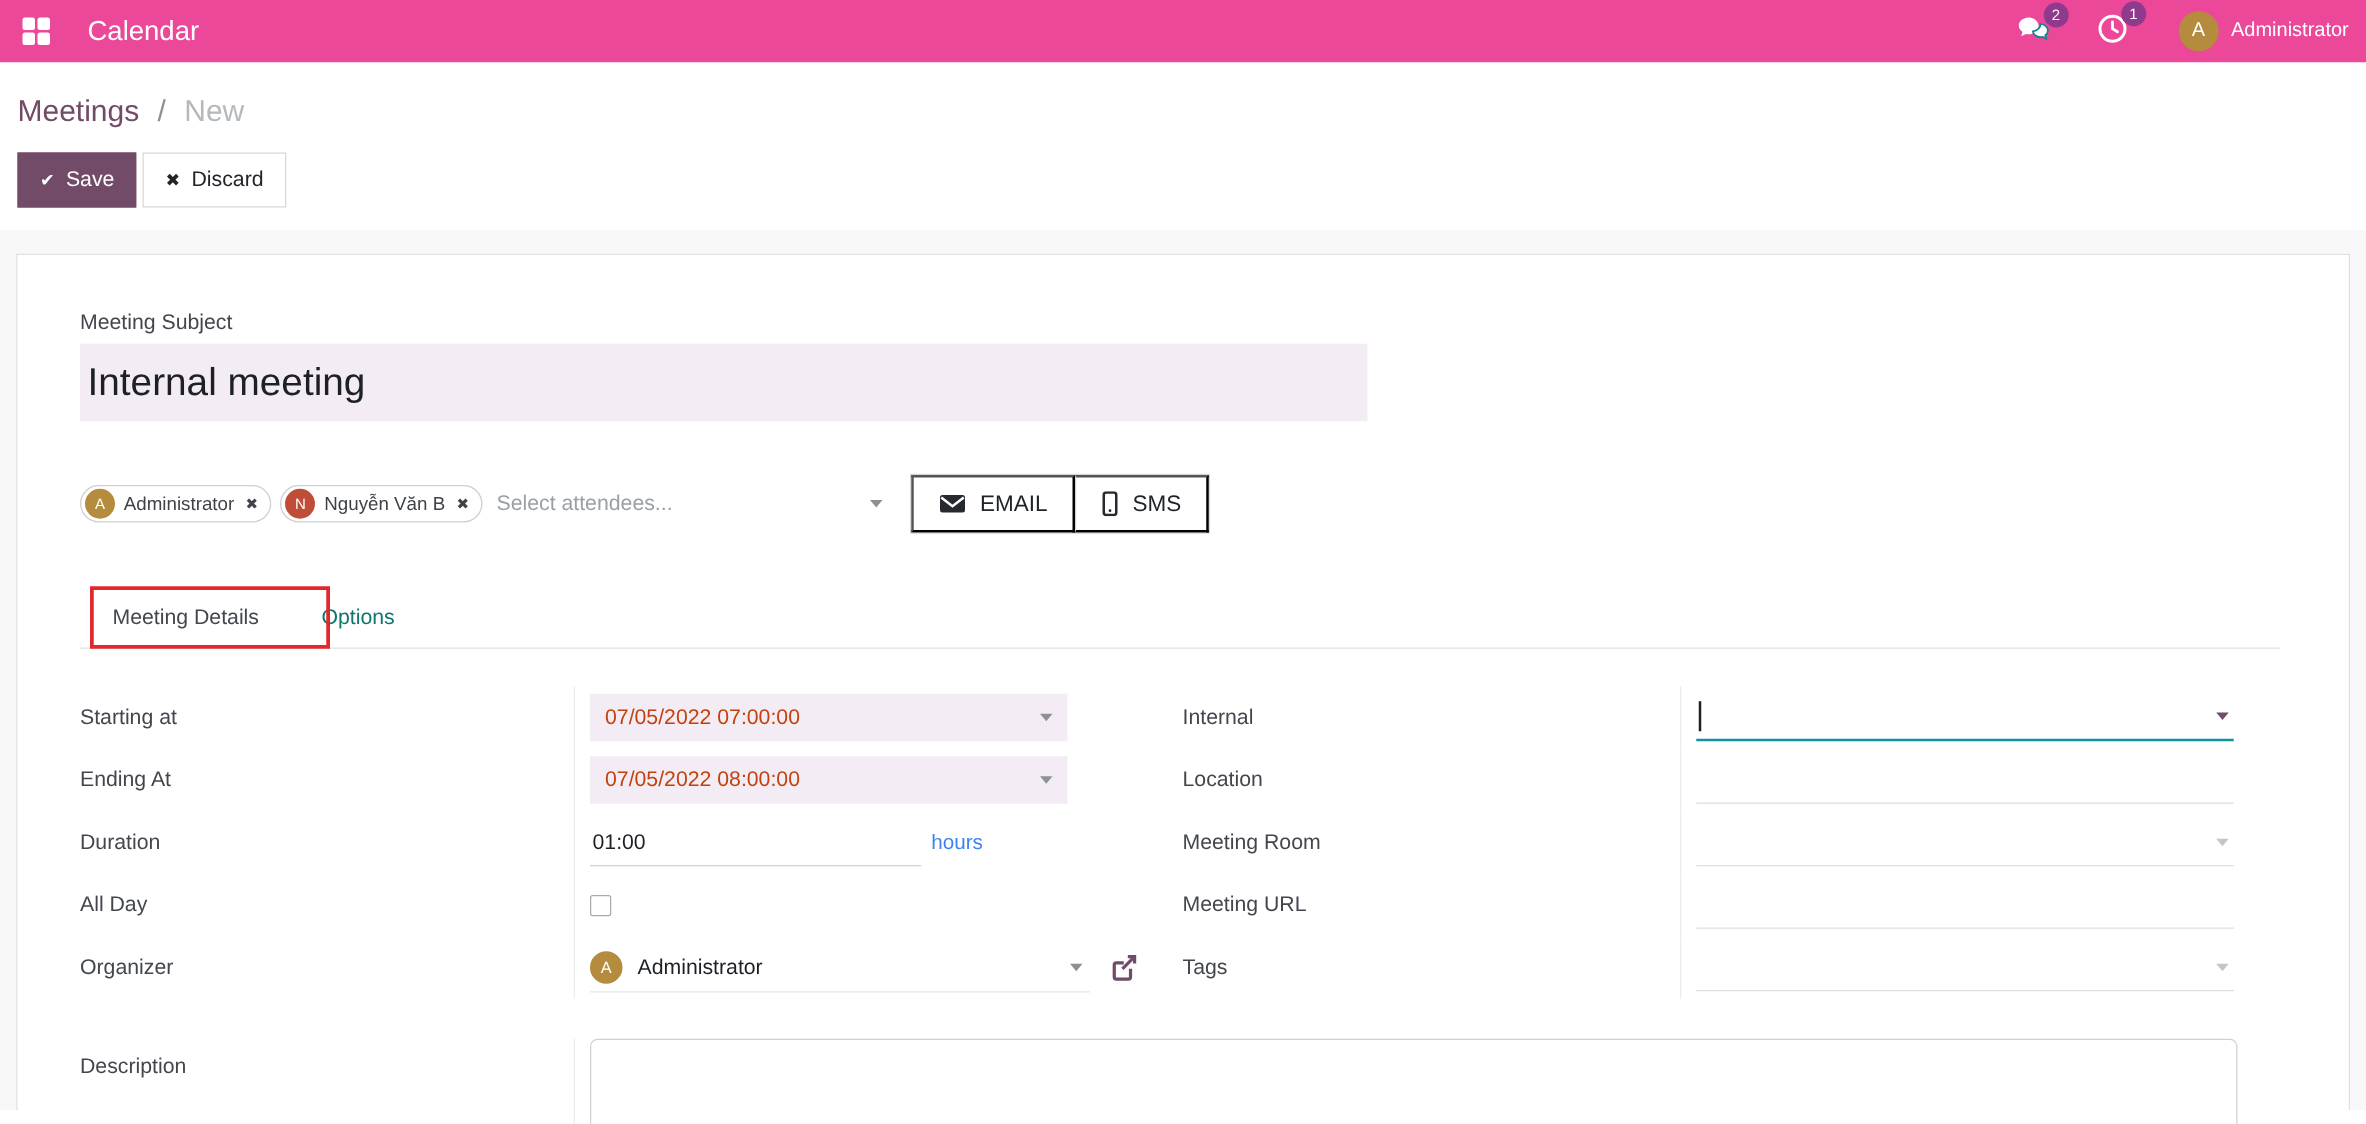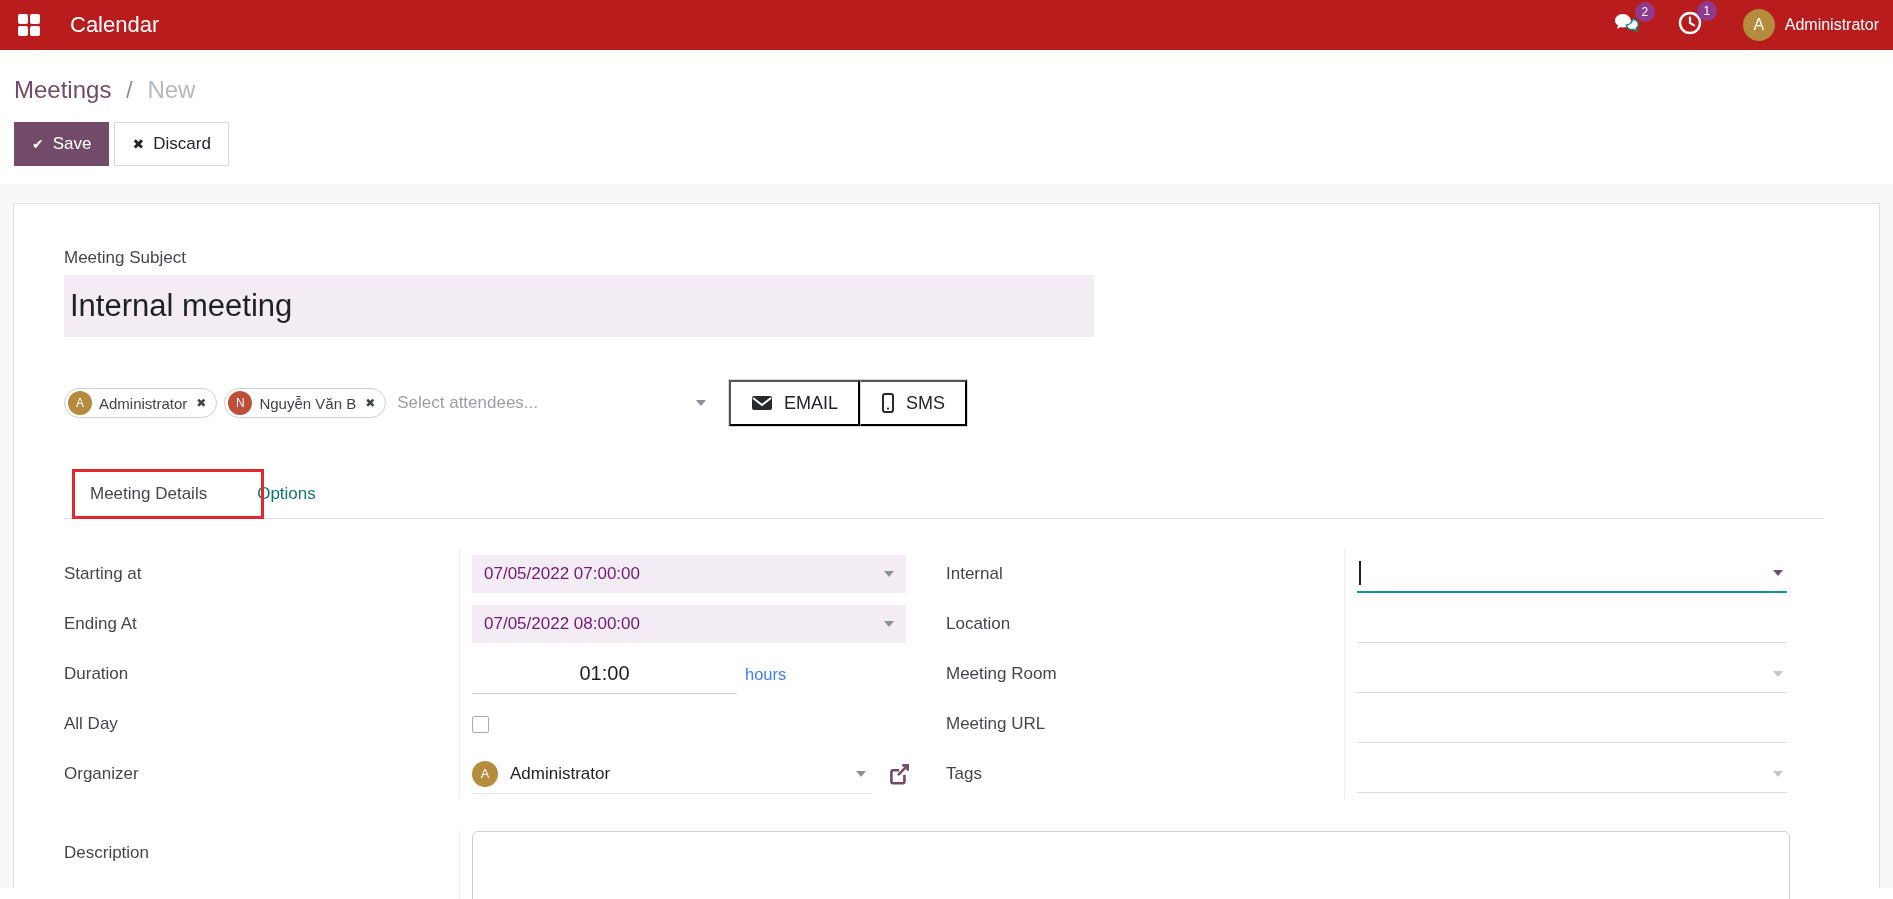--- a/index.html
+++ b/index.html
@@ -7,7 +7,7 @@
     font-family:"Liberation Sans","DejaVu Sans",sans-serif; background:#fff; color:#212529; }
 
   
-  .navbar { height:50px; background:#b91c1c; display:flex; align-items:center; padding:0 14px; }
+  .navbar { height:50px; background:#ec4899; display:flex; align-items:center; padding:0 14px; }
   .apps-icon { width:22px; height:22px; display:grid; grid-template-columns:10px 10px; grid-template-rows:10px 10px; gap:2px; margin:0 4px; cursor:pointer; }
   .apps-icon span { background:#fff; border-radius:2px; }
   .app-title { color:#fff; font-size:22px; margin-left:26px; cursor:pointer; }

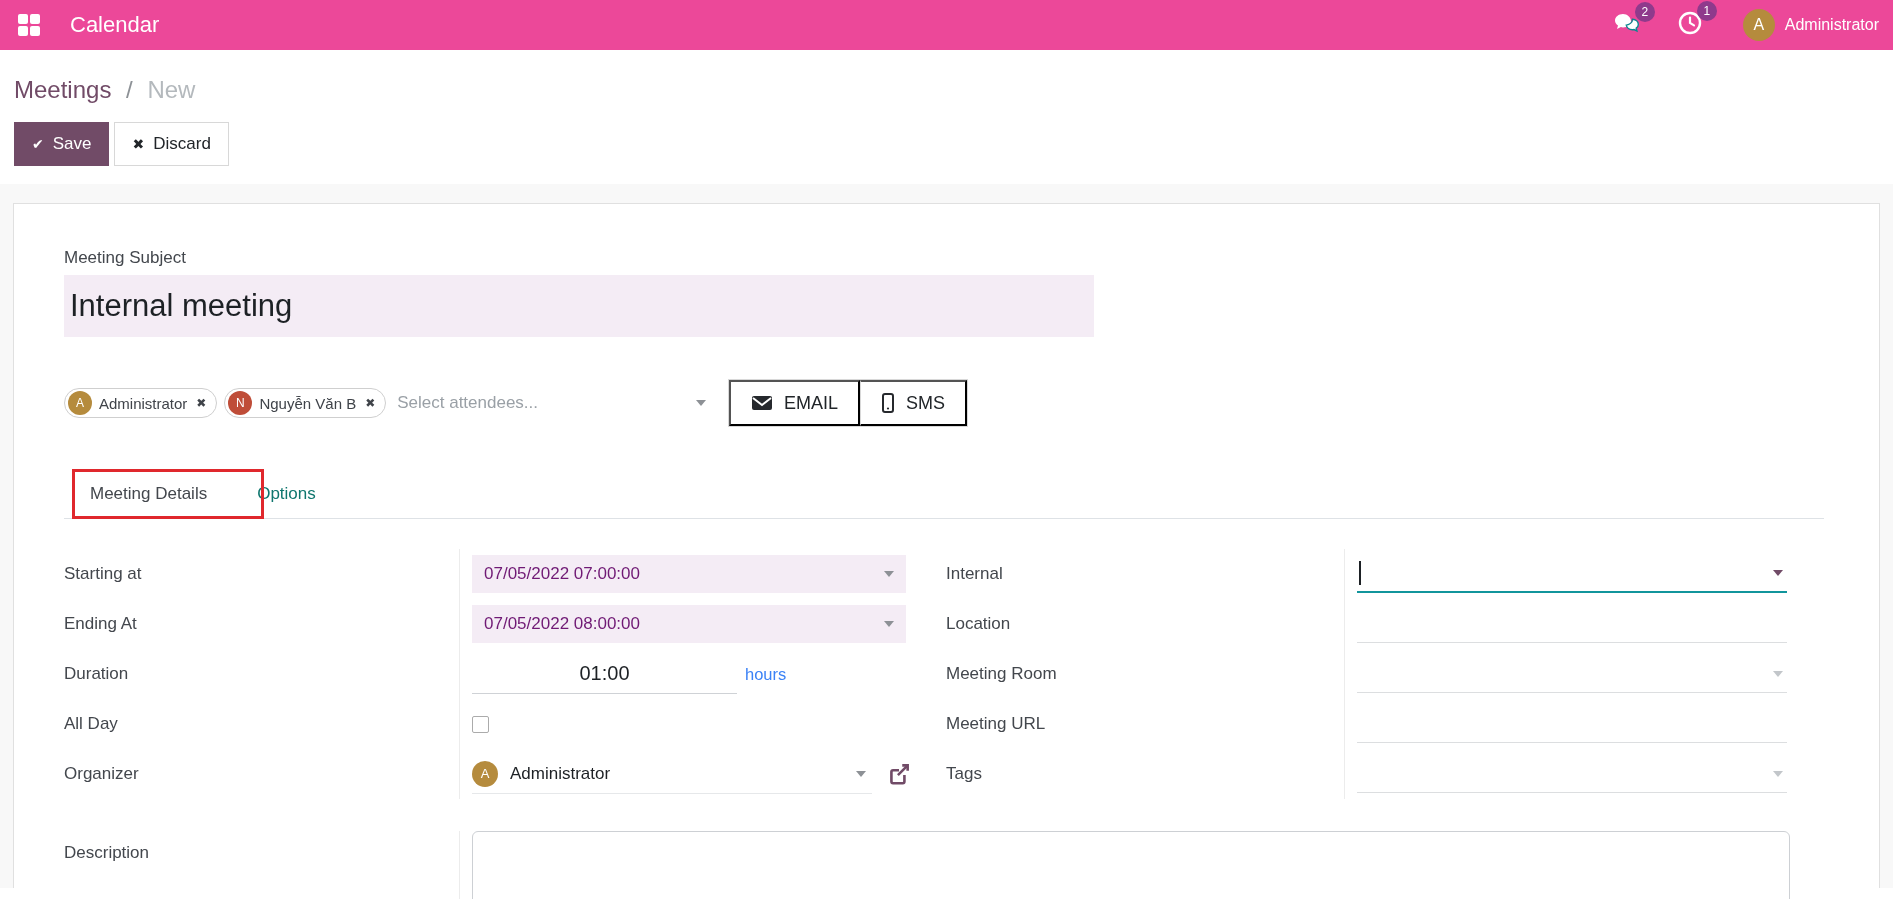--- a/index.html
+++ b/index.html
@@ -76,8 +76,8 @@
   .group-right .flabel { width:398px; }
   .fcell { align-self:stretch; display:flex; align-items:center; border-left:1px solid #ececec; padding-left:12px; flex:1; }
 
-  .field-datetime { width:434px; height:38px; background:#f4ecf5; display:flex; align-items:center;
-    padding:0 12px; font-size:17px; color:#701a75; cursor:pointer; position:relative; }
+  .field-datetime { width:382px; height:38px; background:#f4ecf5; display:flex; align-items:center;
+    padding:0 12px; font-size:17px; color:#c2410c; cursor:pointer; position:relative; }
   .field-datetime .caret { position:absolute; right:12px; }
 
   .caret { width:0; height:0; border-left:5px solid transparent; border-right:5px solid transparent;

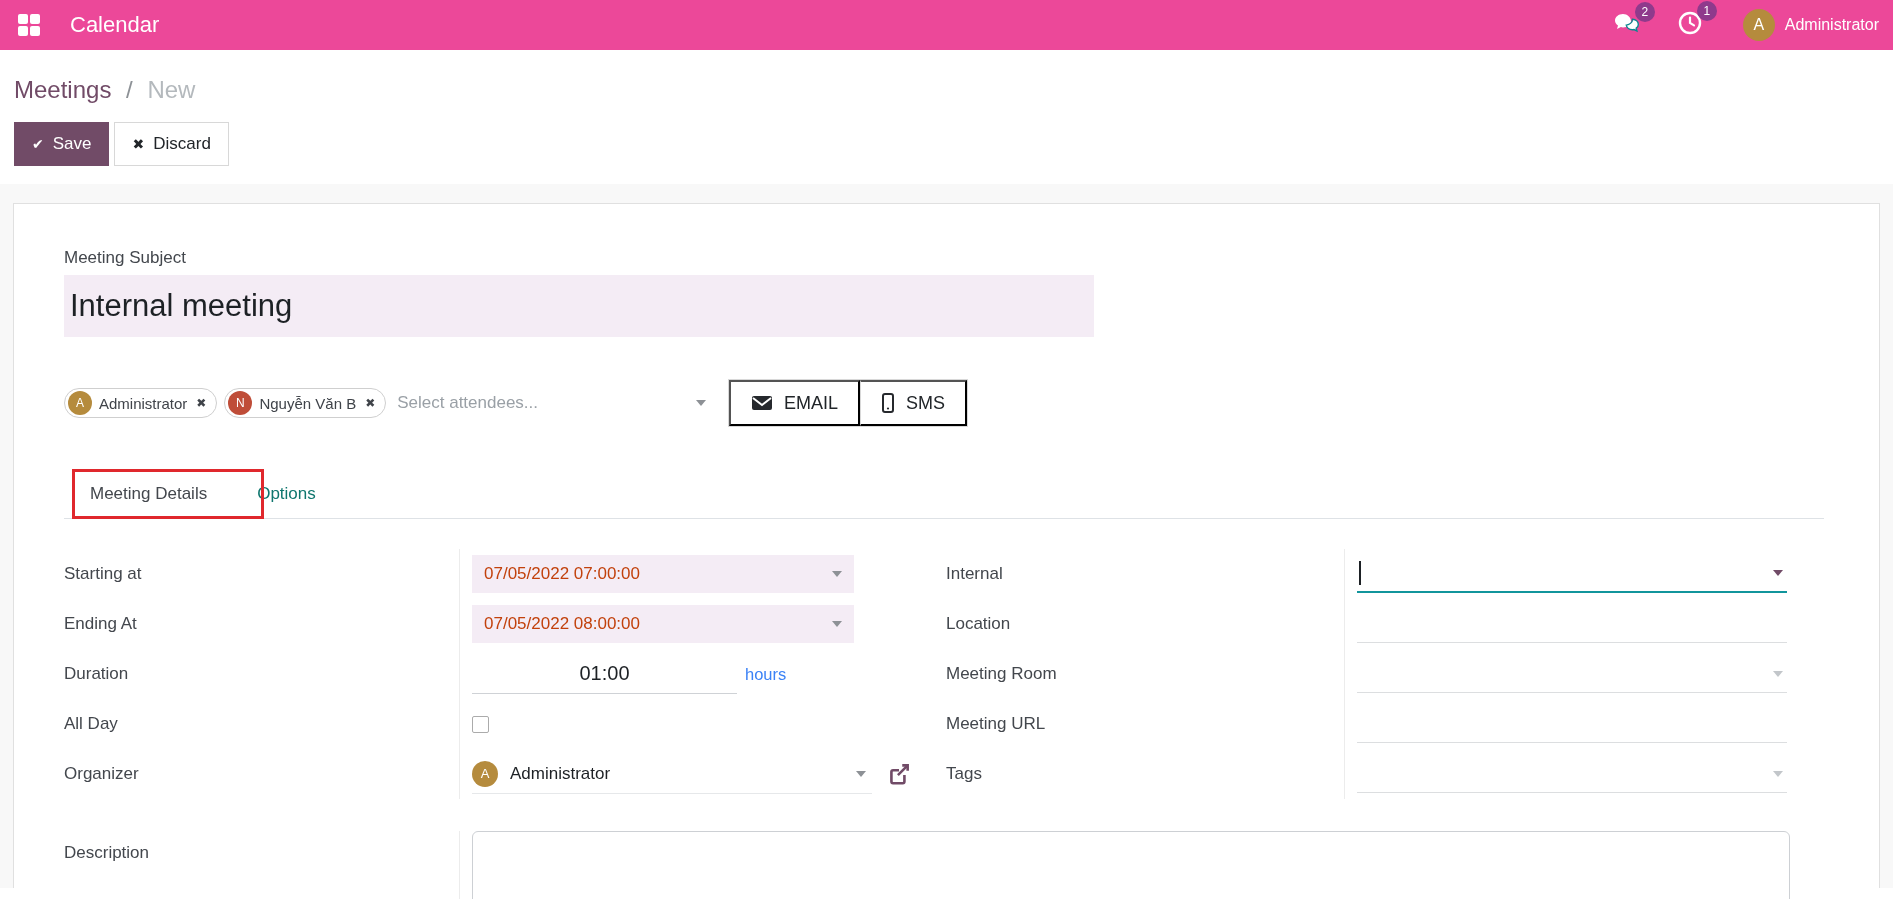--- a/index.html
+++ b/index.html
@@ -87,7 +87,7 @@
 
   .duration-wrap { display:flex; align-items:baseline; }
   .field-duration { width:265px; border:none; border-bottom:1px solid #cfd2d6; font-family:inherit;
-    font-size:20px; color:#1d2125; outline:none; padding:8px 2px; background:transparent;text-align:center; }
+    font-size:17px; color:#1d2125; outline:none; padding:8px 2px; background:transparent; }
   .unit { font-size:16.5px; color:#3b82f6; margin-left:8px; }
 
   .checkbox { width:17px; height:17px; border:1px solid #ababab; border-radius:2px; background:#fff; cursor:pointer; }

